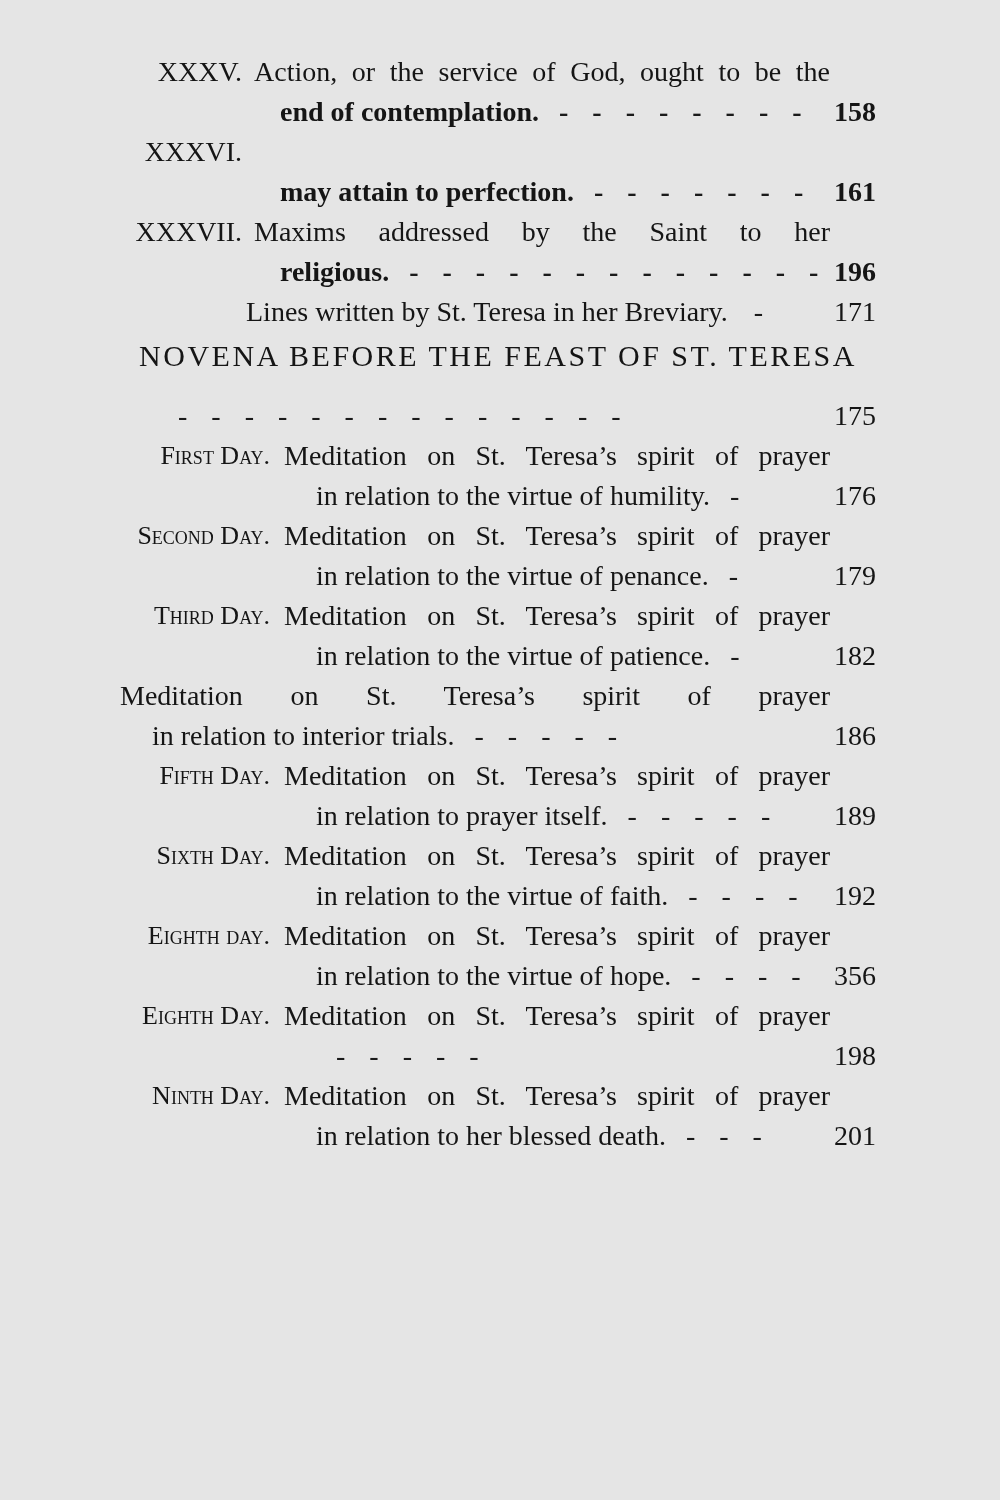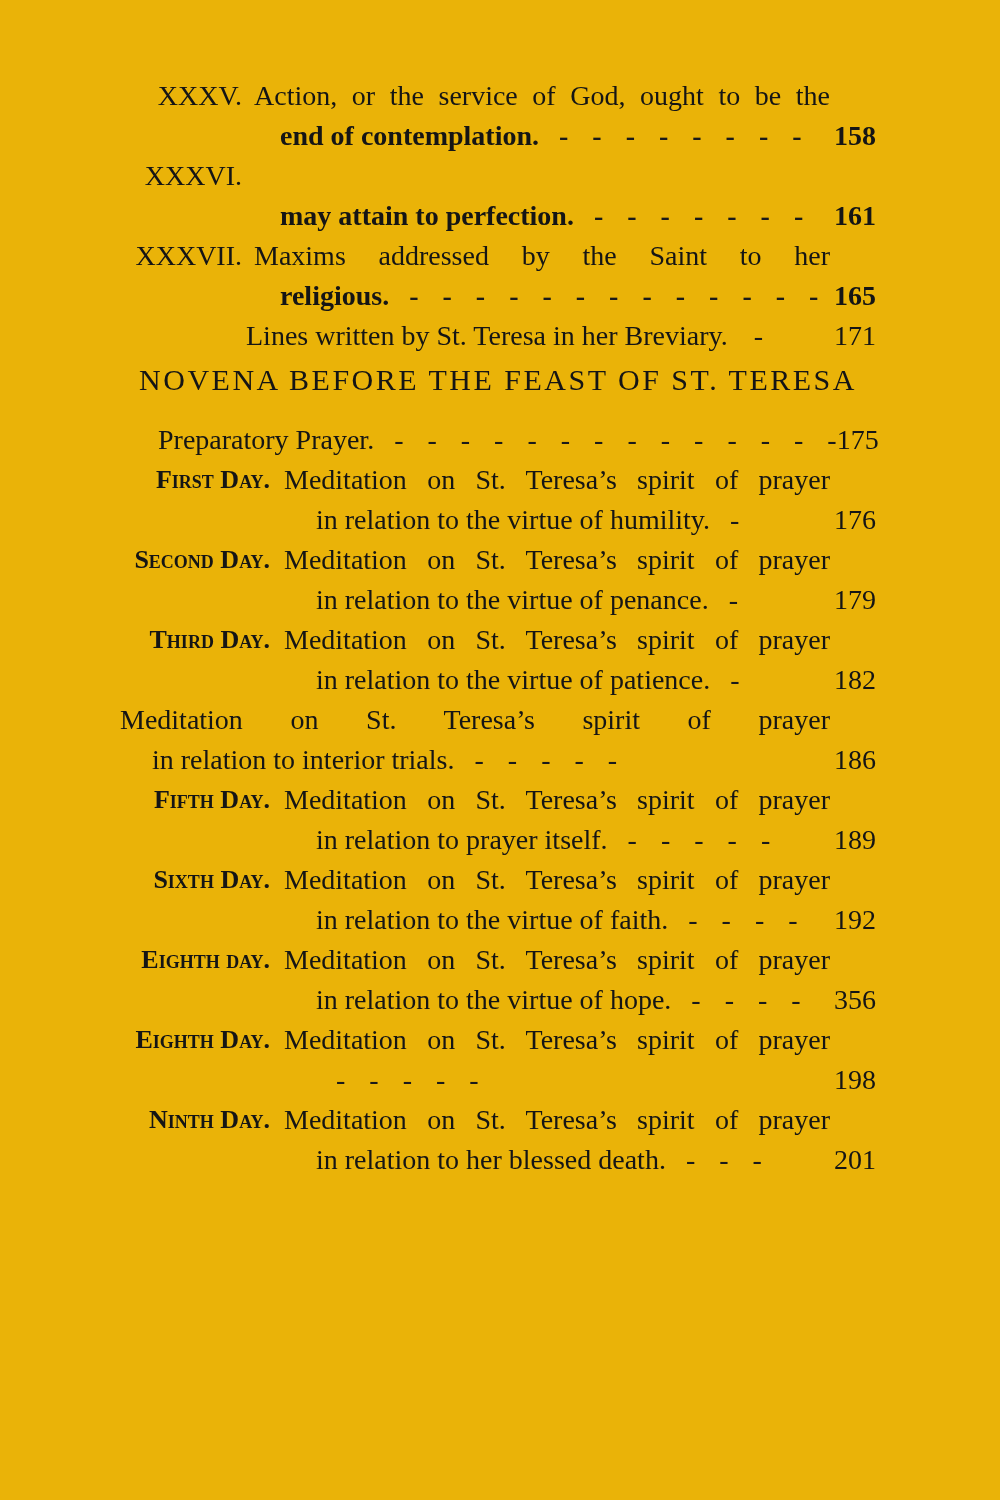--- a/index.html
+++ b/index.html
@@ -7,13 +7,13 @@
     position: relative;
     width: 1000px;
     height: 1500px;
-    background: #eab308;
+    background: #e5e5e5;
     color: #151515;
     font-family: "Liberation Serif", "DejaVu Serif", serif;
     font-size: 28px;
     line-height: 40px;
     box-sizing: border-box;
-    padding: 76px 124px 0 120px;
+    padding: 52px 124px 0 120px;
     overflow: hidden;
   }
   

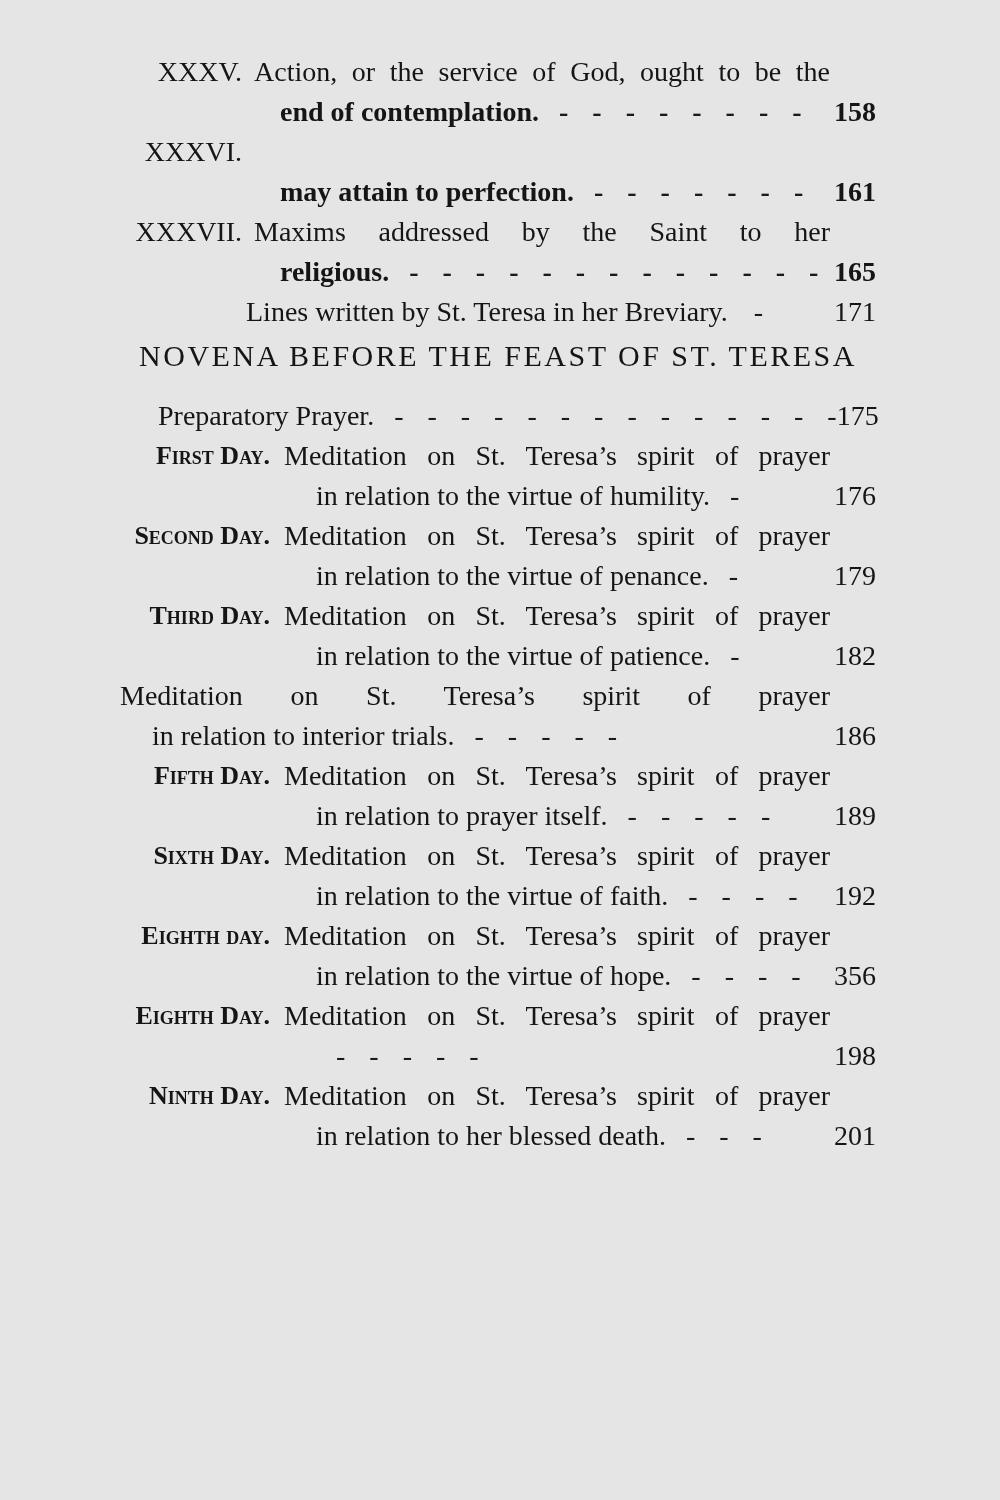--- a/index.html
+++ b/index.html
@@ -87,7 +87,7 @@
     <div class="ch-line2">
       <span class="cont">religious.</span>
       <span class="leader">- - - - - - - - - - - - -</span>
-      <span class="pgnum">165</span>
+      <span class="pgnum">196</span>
     </div>
   </div>
 

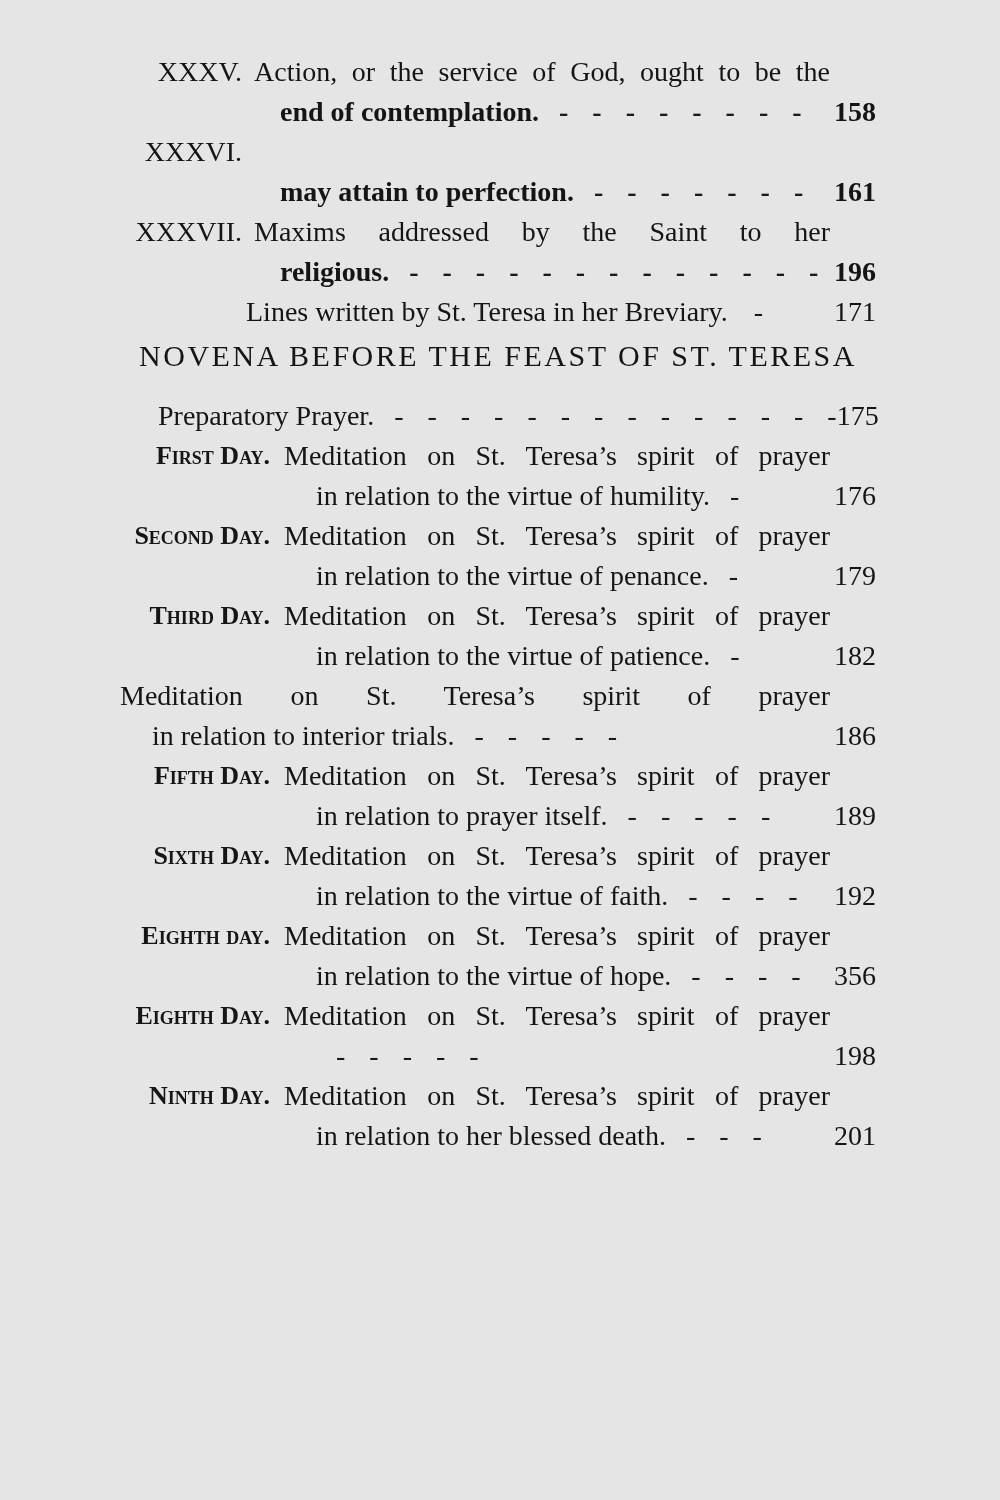--- a/index.html
+++ b/index.html
@@ -100,7 +100,6 @@
   <div class="section-heading">NOVENA BEFORE THE FEAST OF ST. TERESA</div>
 
   <div class="prep-line">
-    <span class="cont">Preparatory Prayer.</span>
     <span class="leader">- - - - - - - - - - - - - -</span>
     <span class="pgnum">175</span>
   </div>

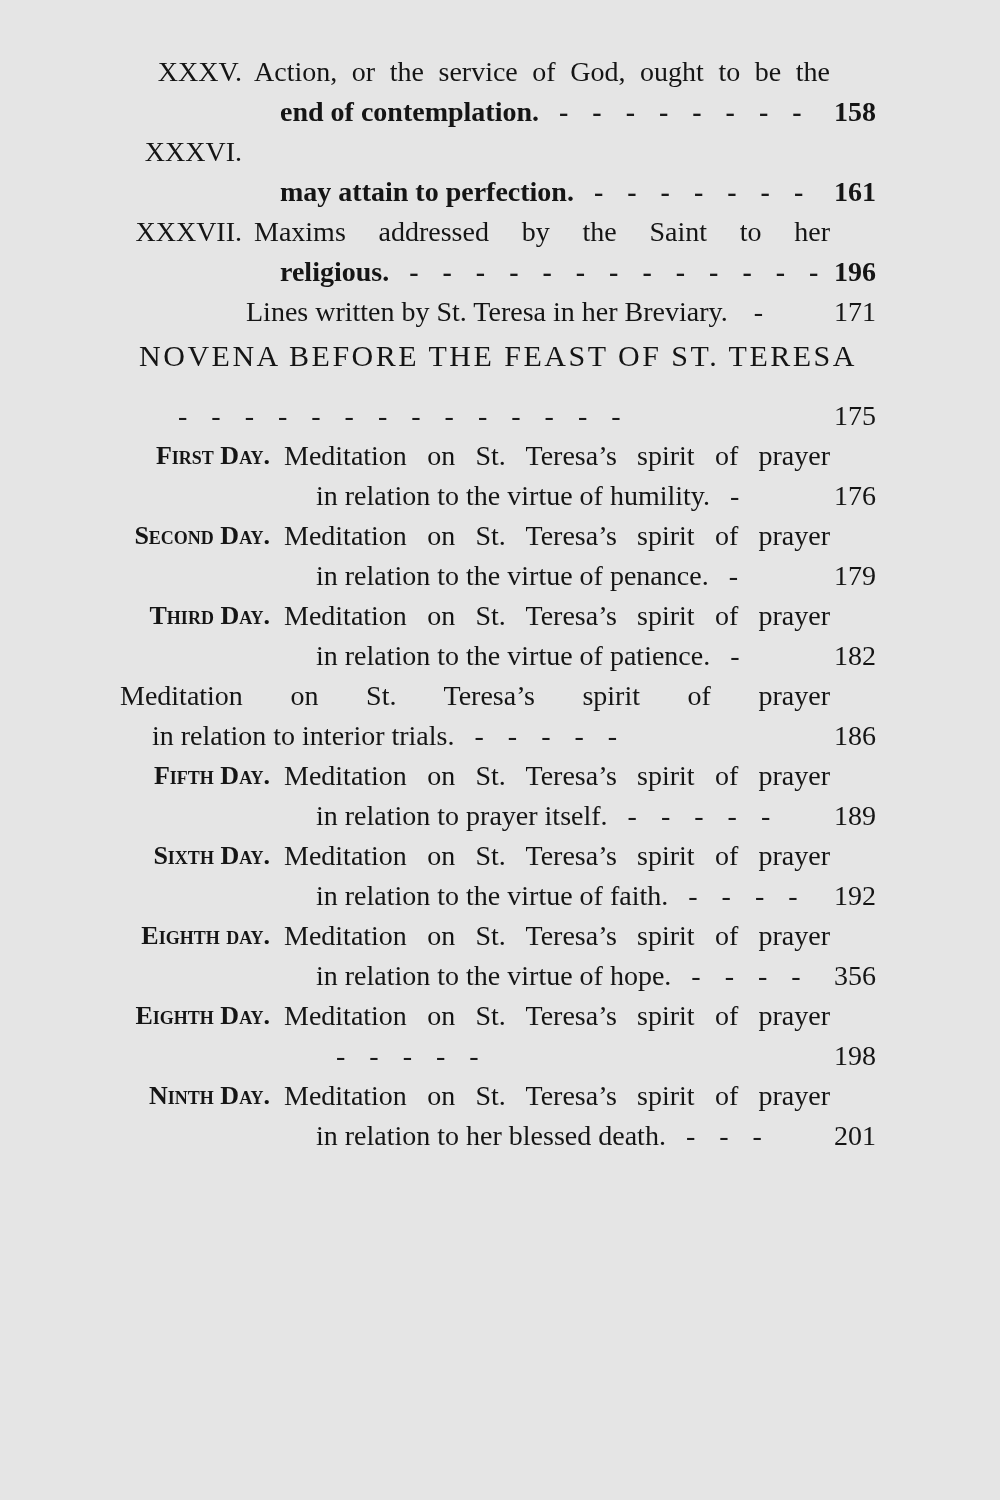--- a/index.html
+++ b/index.html
@@ -45,7 +45,6 @@
     font-variant: small-caps;
     font-size: 26px;
     white-space: nowrap;
-    font-weight: bold;
   }
   .day-body { flex: 1; min-width: 0; }
   .day-line1 { text-align: justify; text-align-last: justify; padding-right: 46px; }

